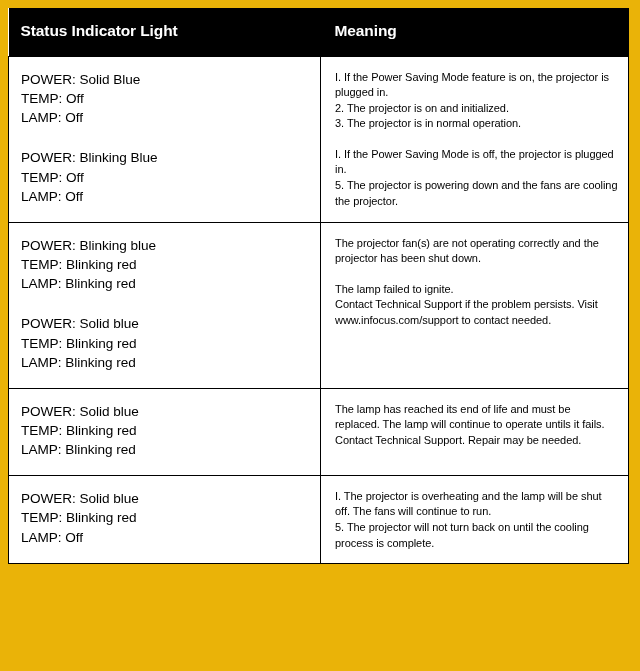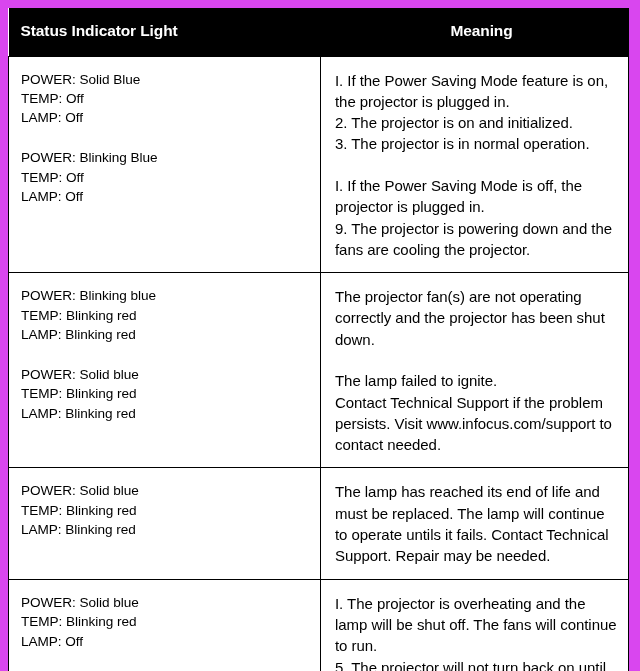--- a/index.html
+++ b/index.html
@@ -19,7 +19,7 @@
     position: relative;
     width: 640px;
     height: 671px;
-    background: #d946ef;
+    background: #eab308;
   }
   .status-table {
     position: absolute;

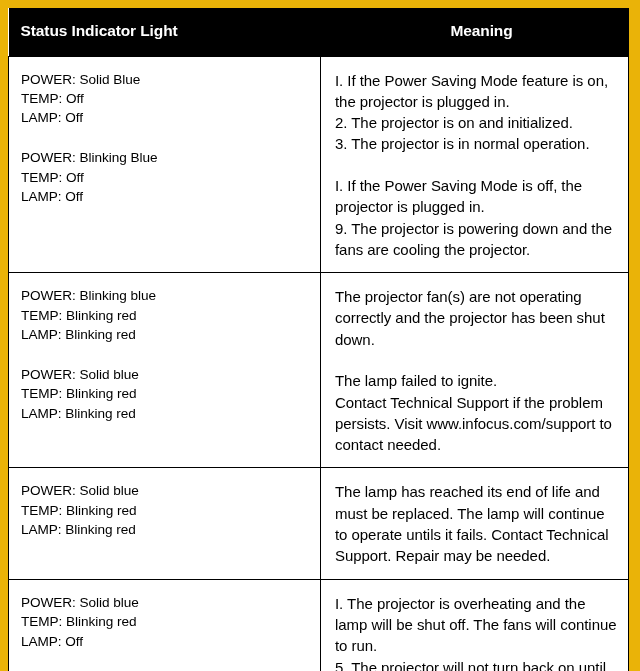--- a/index.html
+++ b/index.html
@@ -48,7 +48,6 @@
   }
   thead th.head-meaning {
     padding-left: 14px;
-    text-align: center;
   }
 
   tbody td {

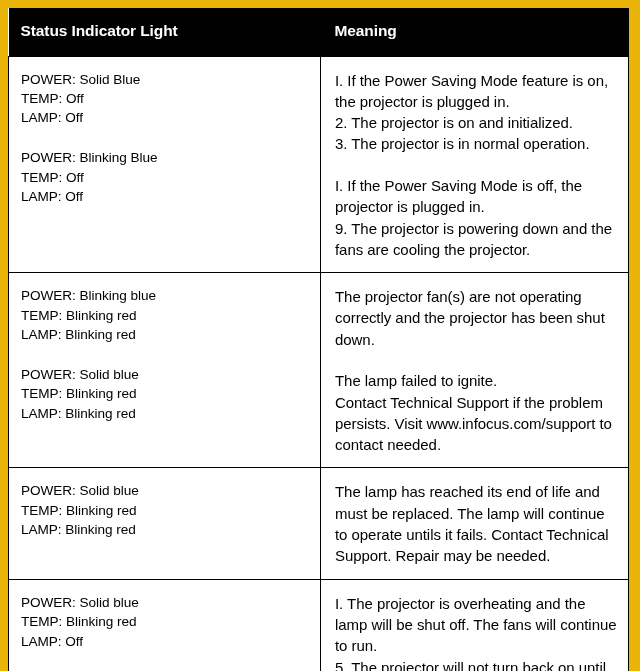--- a/index.html
+++ b/index.html
@@ -76,7 +76,7 @@
     letter-spacing: -0.05px;
   }
   .col-right .blk {
-    font-size: 15px;
+    font-size: 11px;
     line-height: 1.42;
   }
   .blk + .blk {

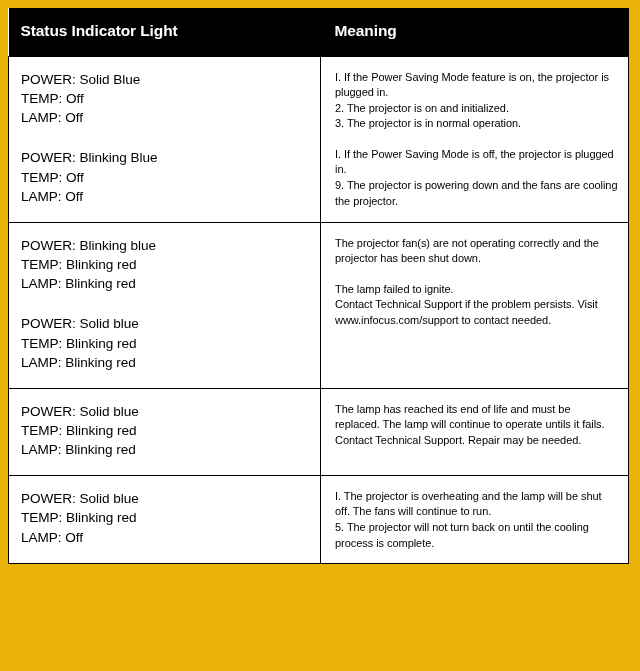--- a/index.html
+++ b/index.html
@@ -116,7 +116,7 @@
 2. The projector is on and initialized.
 3. The projector is in normal operation.</div>
           <div class="blk">I. If the Power Saving Mode is off, the projector is plugged in.
-9. The projector is powering down and the fans are cooling the projector.</div>
+5. The projector is powering down and the fans are cooling the projector.</div>
         </td>
       </tr>
       <tr>

